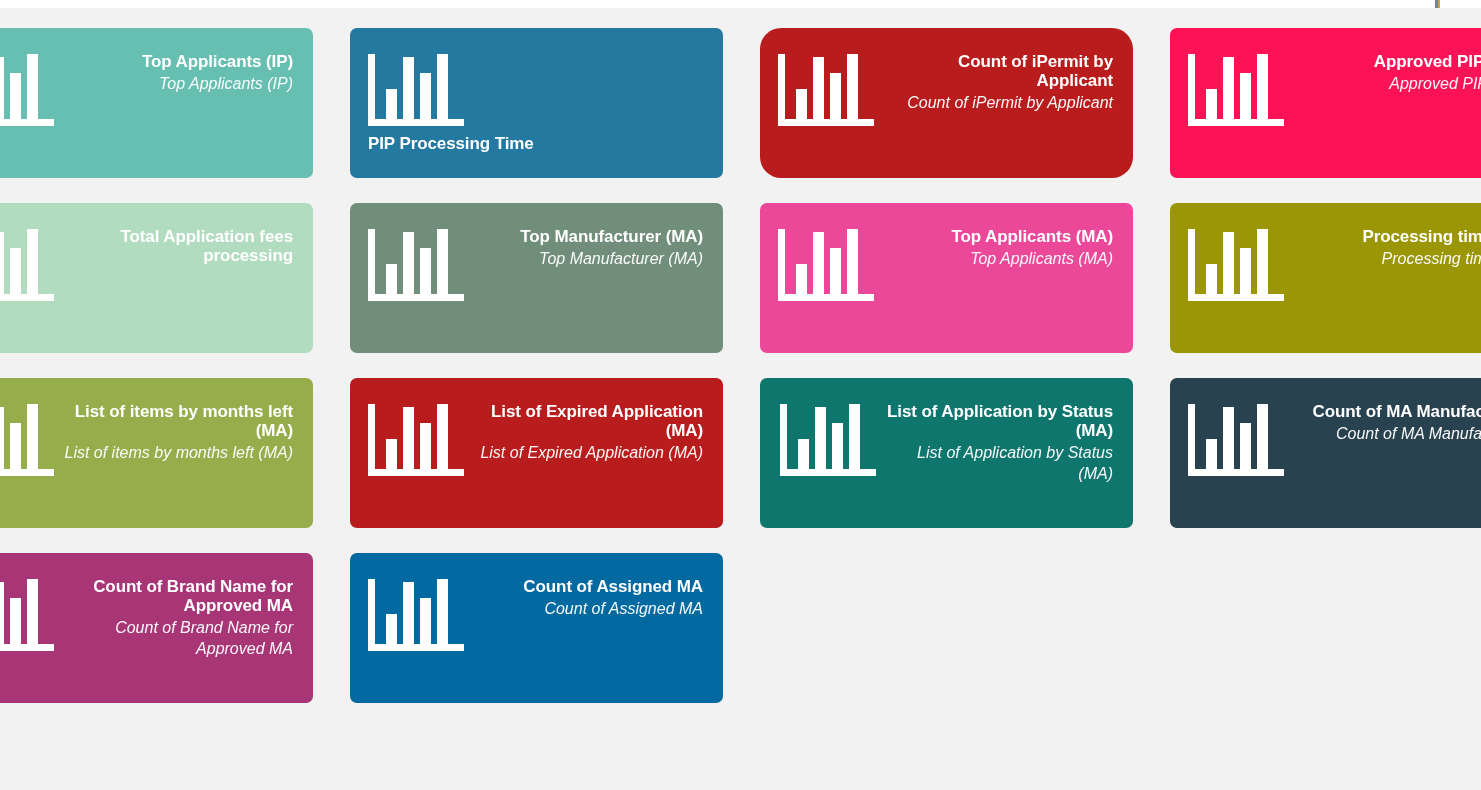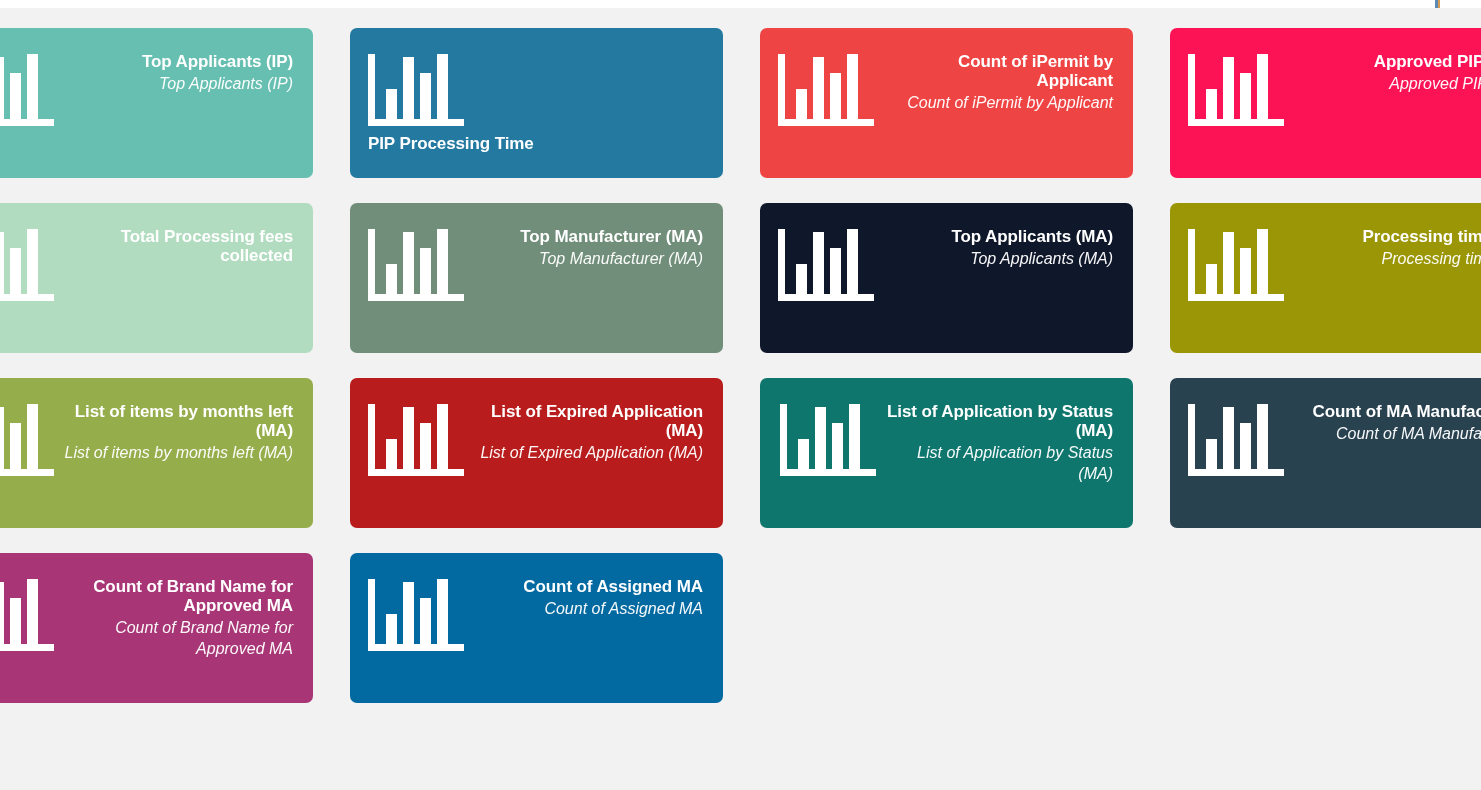--- a/index.html
+++ b/index.html
@@ -135,7 +135,7 @@
           <div class="card-title">PIP Processing Time</div>
         </div>
       </div>
-      <div class="card" style="background: #ef4444;">
+      <div class="card" style="background: #b91c1c; border-radius: 21px;">
         <div class="card-icon">
           <svg viewBox="0 0 96 72" xmlns="http://www.w3.org/2000/svg">
             <rect x="0" y="0" width="7" height="72" fill="#ffffff"></rect>

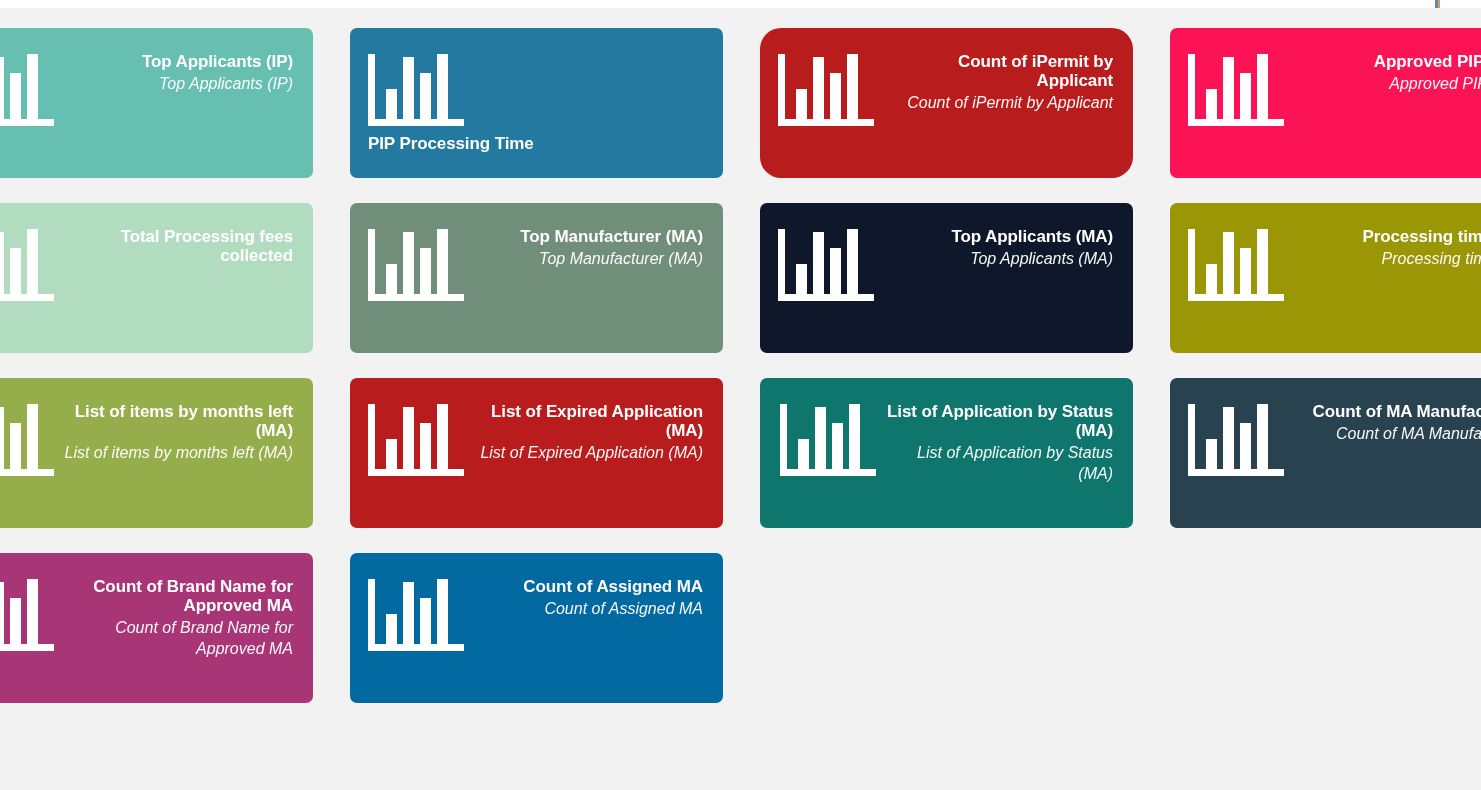--- a/index.html
+++ b/index.html
@@ -179,7 +179,7 @@
           </svg>
         </div>
         <div class="card-text">
-          <div class="card-title">Total Processing fees collected</div>
+          <div class="card-title">Total Application fees processing</div>
         </div>
       </div>
       <div class="card" style="background: rgb(112, 142, 121);">

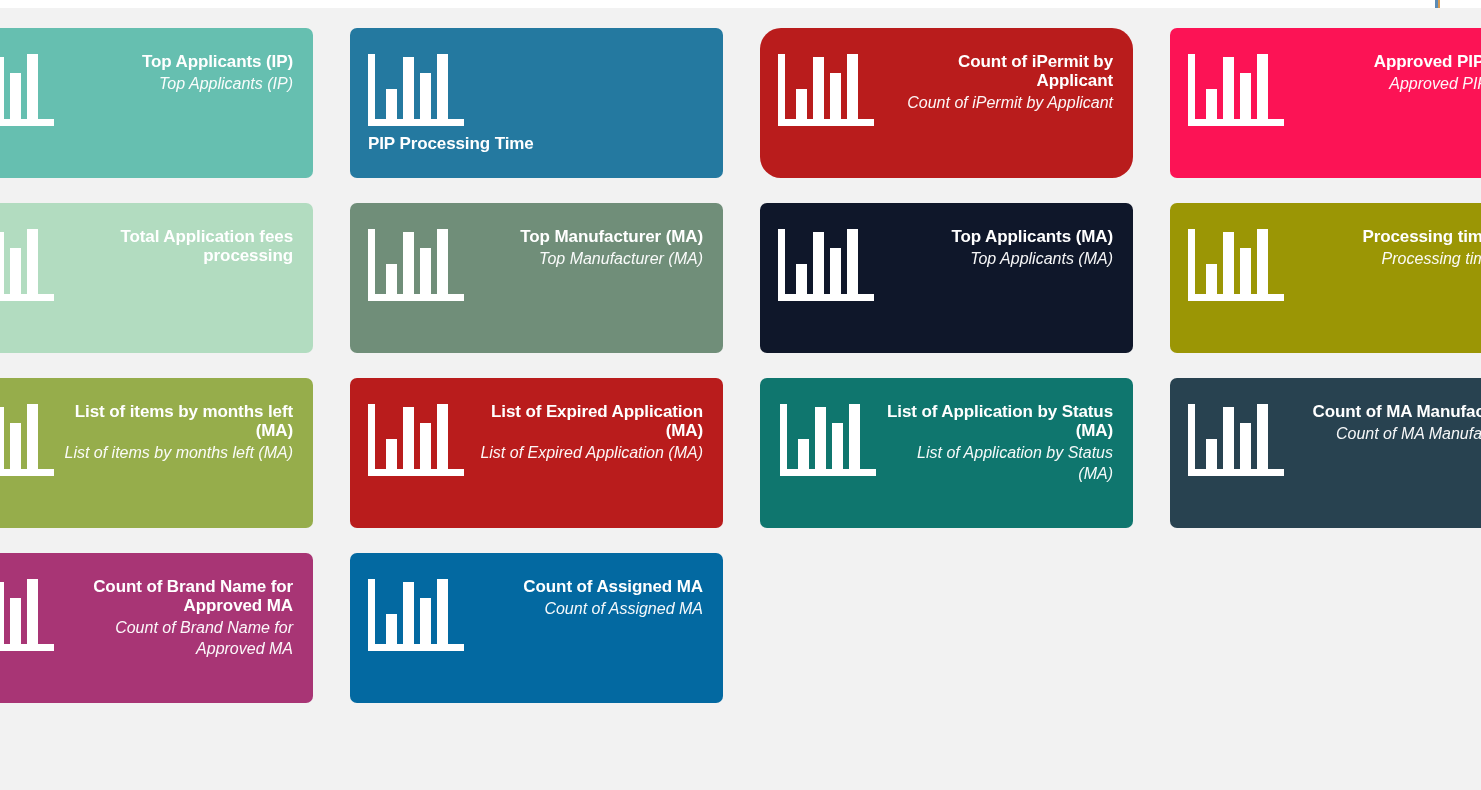--- a/index.html
+++ b/index.html
@@ -198,7 +198,7 @@
           <div class="card-subtitle">Top Manufacturer (MA)</div>
         </div>
       </div>
-      <div class="card" style="background: #0f172a;">
+      <div class="card" style="background: #ec4899;">
         <div class="card-icon">
           <svg viewBox="0 0 96 72" xmlns="http://www.w3.org/2000/svg">
             <rect x="0" y="0" width="7" height="72" fill="#ffffff"></rect>

